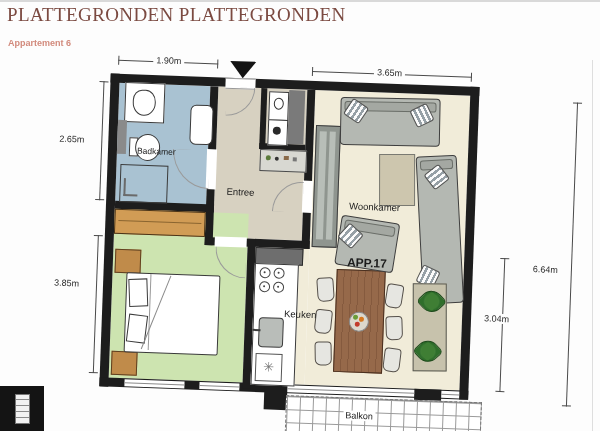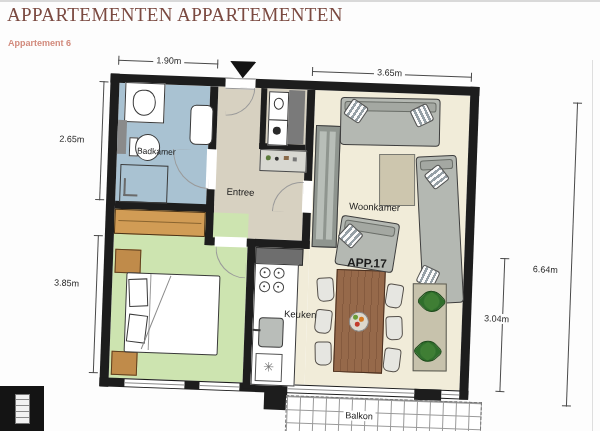--- a/index.html
+++ b/index.html
@@ -56,7 +56,7 @@
 <div id="stage">
   <div class="abs scanline-top"></div>
   <div class="abs scanline-right"></div>
-  <div class="abs title">APPARTEMENTEN APPARTEMENTEN</div>
+  <div class="abs title">PLATTEGRONDEN PLATTEGRONDEN</div>
   <div class="abs subtitle">Appartement 6</div>
 
   <div id="plan">

